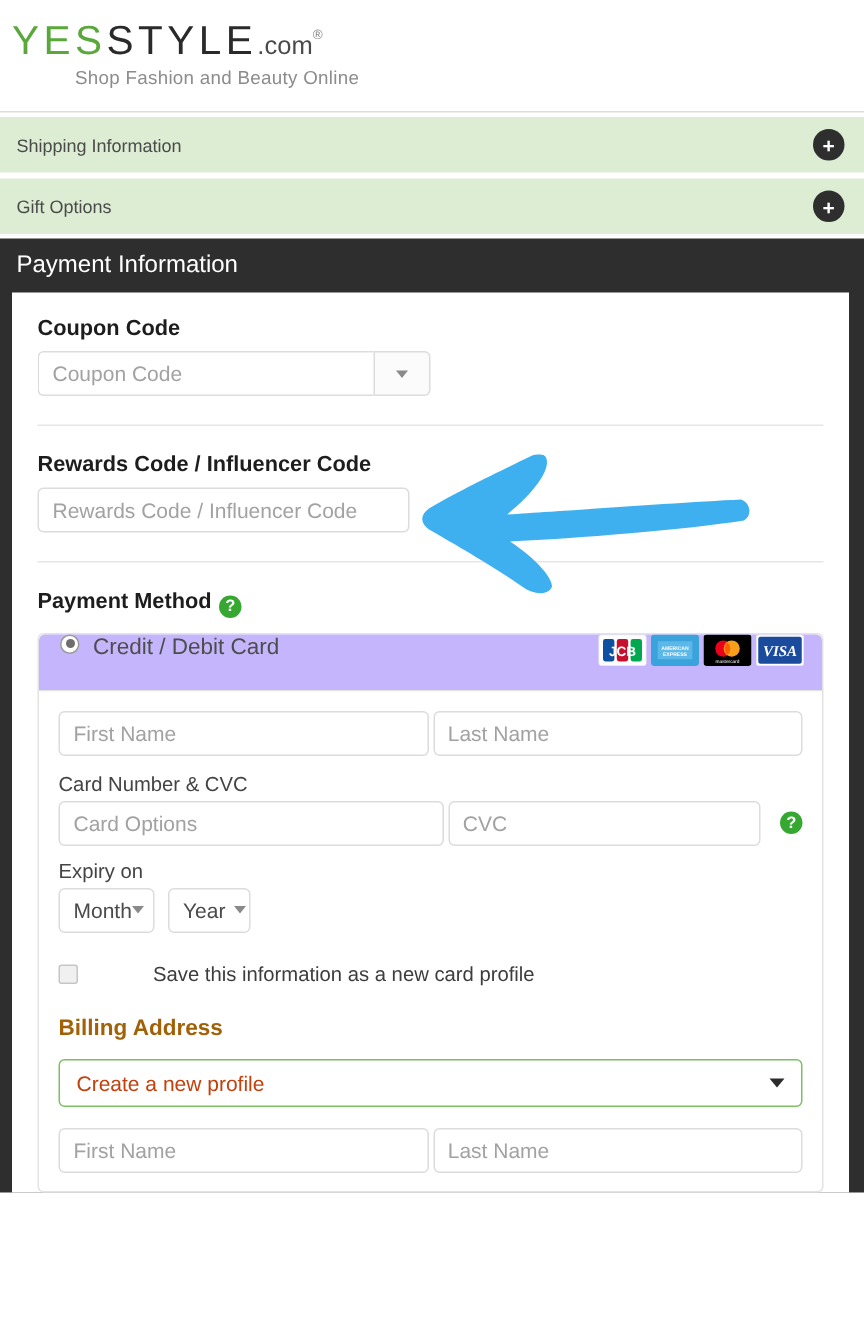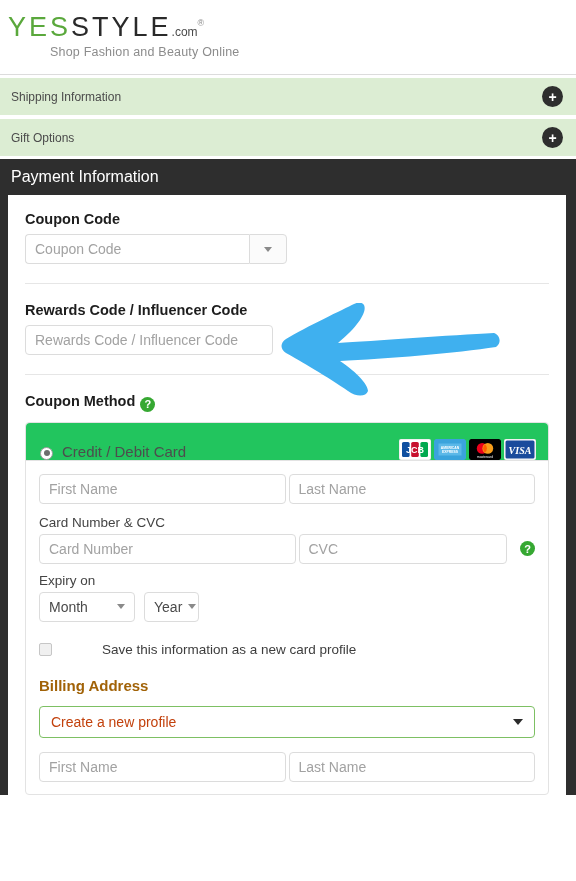--- a/index.html
+++ b/index.html
@@ -16,7 +16,7 @@
   .logo-line { font-size: 27px; letter-spacing: 3px; line-height: 1; white-space: nowrap; }
   .logo-yes { color: #5aa83c; font-weight: 400; }
   .logo-style { color: #2a2a2a; font-weight: 400; }
-  .logo-com { color: #4a4a4a; font-size: 12px; letter-spacing: 0px; }
+  .logo-com { color: #4a4a4a; font-size: 17px; letter-spacing: 0px; }
   .logo-reg { color: #8a8a8a; font-size: 9px; vertical-align: super; }
   .logo-tag { color: #8c8c8c; font-size: 12.5px; margin: 4px 0 0 42px; letter-spacing: .2px; }
 

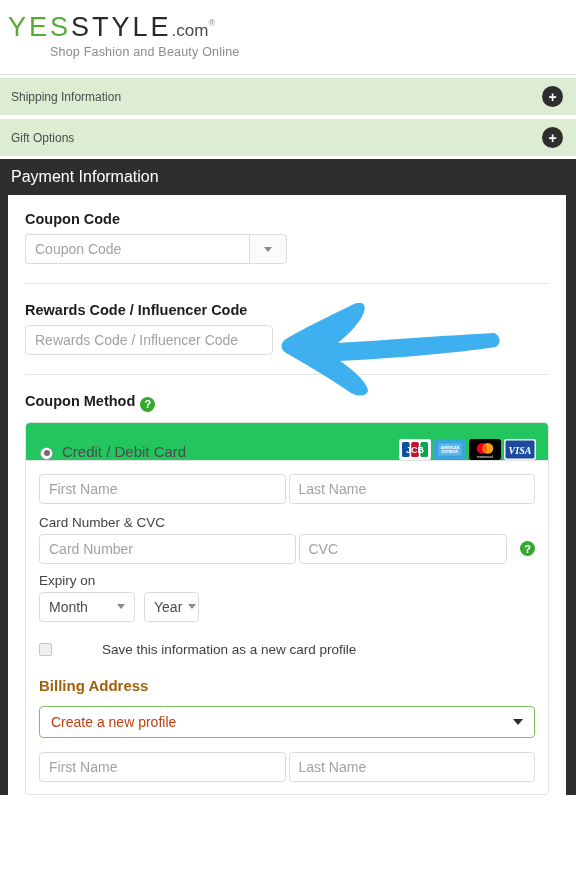--- a/index.html
+++ b/index.html
@@ -165,7 +165,7 @@
       <div class="divider"></div>
 
       <div class="fld-label">
-        <span>Coupon Method</span><span class="help-icon">?</span>
+        <span>Payment Method</span><span class="help-icon">?</span>
       </div>
 
       <div class="method-box">

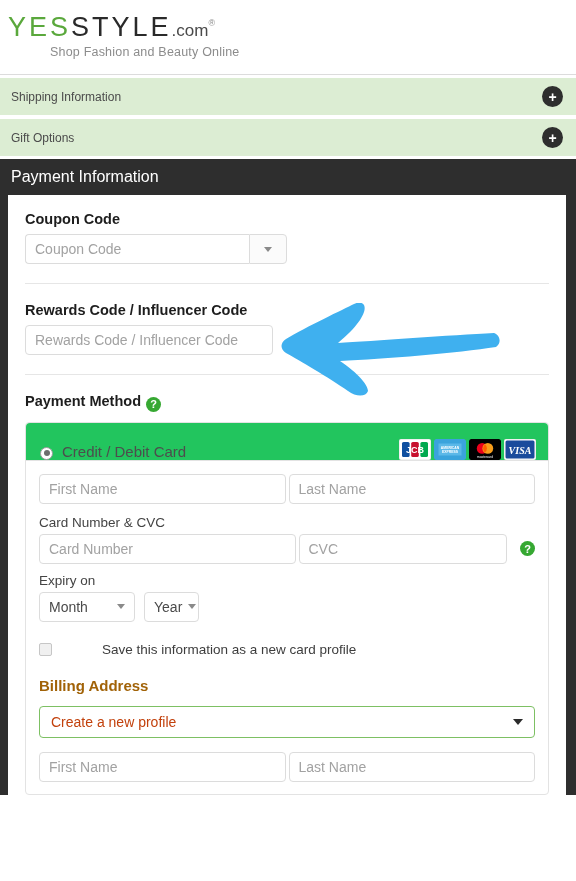--- a/index.html
+++ b/index.html
@@ -77,7 +77,7 @@
 
   .method-box { border: 1px solid #e3e3e3; border-radius: 4px; margin-top: 10px; background:#fff; }
   .method-head {
-    background: #22c55e; height: 38px; display: flex; align-items: flex-end;
+    background: #c4b5fd; height: 38px; display: flex; align-items: flex-start;
     padding: 0 12px 0 14px; border-bottom: 1px solid #e3e3e3; border-radius: 4px 4px 0 0;
   }
   .radio {

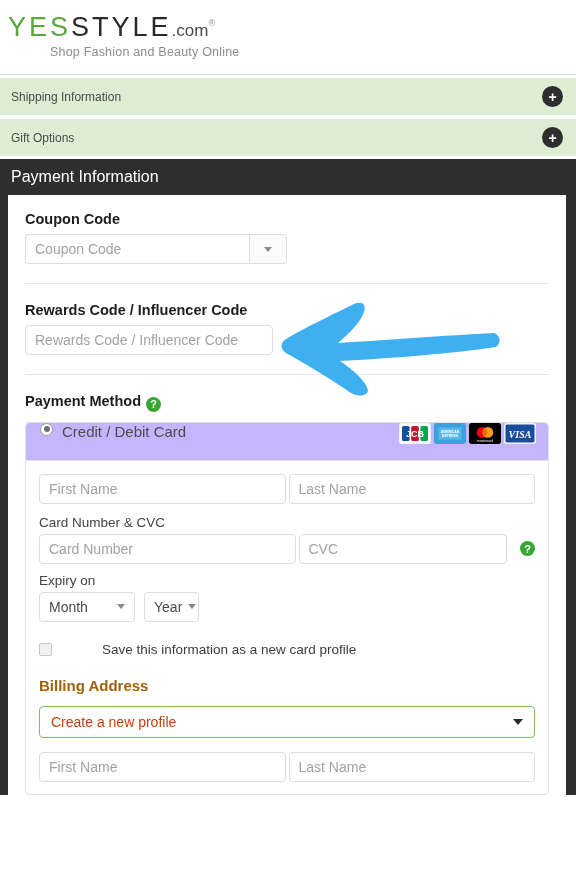--- a/index.html
+++ b/index.html
@@ -213,7 +213,7 @@
 
           <div class="fld-label-sm">Card Number &amp; CVC</div>
           <div class="row2 mb8">
-            <div class="inp">Card Number</div>
+            <div class="inp">Card Options</div>
             <div class="cvc-wrap">
               <div class="inp">CVC</div>
               <span class="help-icon">?</span>

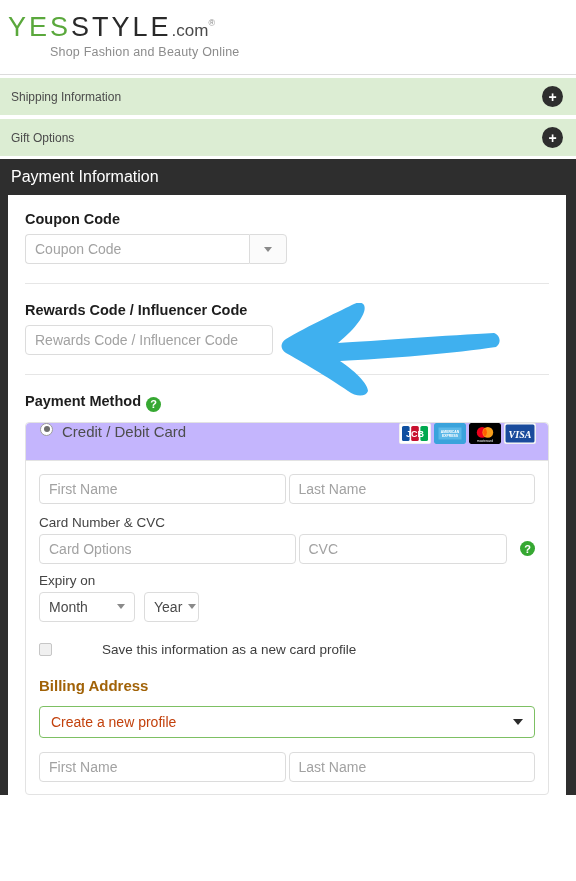--- a/index.html
+++ b/index.html
@@ -103,7 +103,7 @@
     height: 30px; border:1px solid #dcdcdc; border-radius:4px; background:#fff;
     display:flex; align-items:center; font-size:14px; color:#4a4a4a; padding: 0 9px;
   }
-  .sel-month { width: 96px; justify-content: space-between; }
+  .sel-month { width: 64px; justify-content: space-between; }
   .sel-year { width: 55px; gap:6px;text-align:right; }
   .exp-row { display:flex; gap: 9px; }
 

